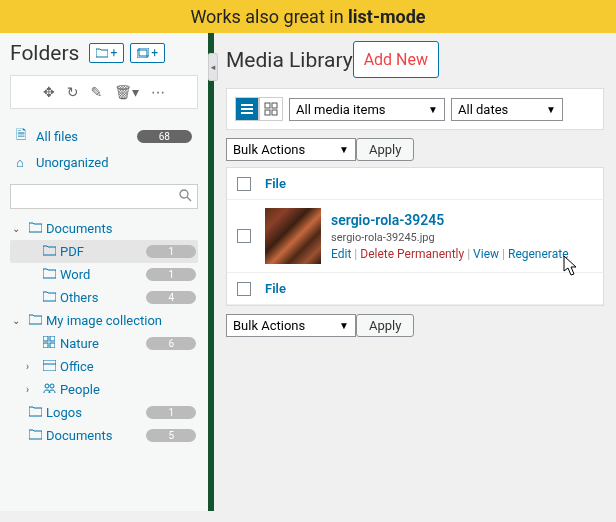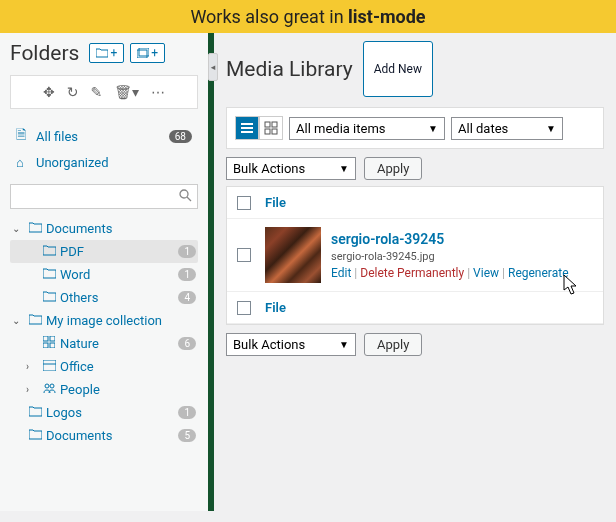--- a/index.html
+++ b/index.html
@@ -31,7 +31,7 @@
 .ico-folder, .ico-grid, .ico-card, .ico-people, .ico-doc, .ico-home { width: 14px; text-align: center; color: #0073aa; }
 .main { flex: 1; padding: 8px 12px; position: relative; }
 .collapse-handle { position: absolute; left: -6px; top: 20px; width: 10px; height: 28px; background: #e2e4e7; border: 1px solid #ccc; border-radius: 2px; display: flex; align-items: center; justify-content: center; font-size: 9px; color: #666; cursor: pointer; }
-.main-header { display: flex; align-items: center; gap: 10px; margin-bottom: 10px; }
+.main-header { display: flex; align-items: center; margin-bottom: 10px; }
 .main-title { font-size: 21px; font-weight: 400; color: #333; }
 .addnew { border: 1px solid #0073aa; color: #0f172a; background: #fff; padding: 20px 10px; font-size: 12px; border-radius: 3px; cursor: pointer; }
 .filter-bar { background: #fff; border: 1px solid #ddd; padding: 8px; display: flex; align-items: center; gap: 6px; margin-bottom: 8px; }

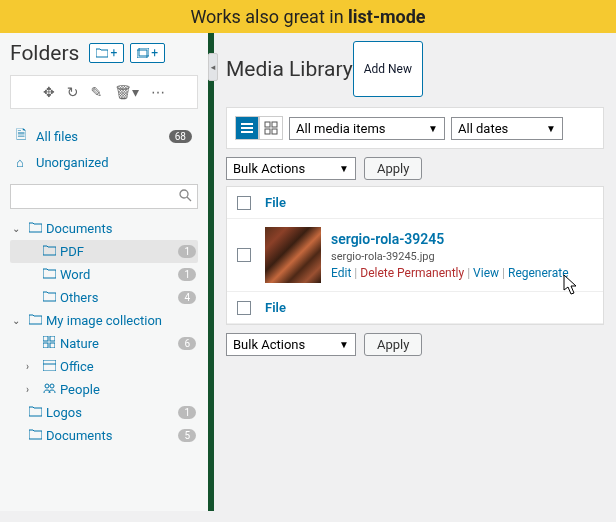--- a/index.html
+++ b/index.html
@@ -33,7 +33,7 @@
 .collapse-handle { position: absolute; left: -6px; top: 20px; width: 10px; height: 28px; background: #e2e4e7; border: 1px solid #ccc; border-radius: 2px; display: flex; align-items: center; justify-content: center; font-size: 9px; color: #666; cursor: pointer; }
 .main-header { display: flex; align-items: center; margin-bottom: 10px; }
 .main-title { font-size: 21px; font-weight: 400; color: #333; }
-.addnew { border: 1px solid #0073aa; color: #0f172a; background: #fff; padding: 20px 10px; font-size: 12px; border-radius: 3px; cursor: pointer; }
+.addnew { border: 1px solid #0073aa; color: #ef4444; background: #fff; padding: 8px 10px; font-size: 16px; border-radius: 3px; cursor: pointer; }
 .filter-bar { background: #fff; border: 1px solid #ddd; padding: 8px; display: flex; align-items: center; gap: 6px; margin-bottom: 8px; }
 .viewswitch { display: flex; }
 .viewswitch div { width: 24px; height: 24px; display: flex; align-items: center; justify-content: center; border: 1px solid #ccc; cursor: pointer; }

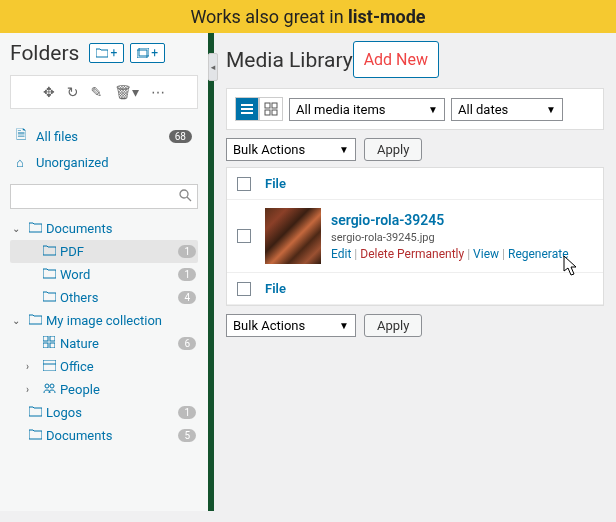--- a/index.html
+++ b/index.html
@@ -17,7 +17,7 @@
 .pin-item { display: flex; align-items: center; justify-content: space-between; padding: 4px 6px; font-size: 13px; color: #0073aa; cursor: pointer; }
 .pin-item .lbl { display: flex; align-items: center; gap: 6px; }
 .pin-item .ico { width: 14px; color: #0073aa; }
-.badge { background: #666; color: #fff; font-size: 10px; padding: 1px 6px; border-radius: 9px; min-width: 16px; text-align: center; }
+.badge { background: #666; color: #fff; font-size: 10px; padding: 1px 22px; border-radius: 9px; min-width: 16px; text-align: center; }
 .badge.light { background: #bbb; }
 .searchbox { position: relative; margin: 6px 0 8px; }
 .searchbox input { width: 100%; padding: 4px 24px 4px 6px; border: 1px solid #ccc; font-size: 13px; }

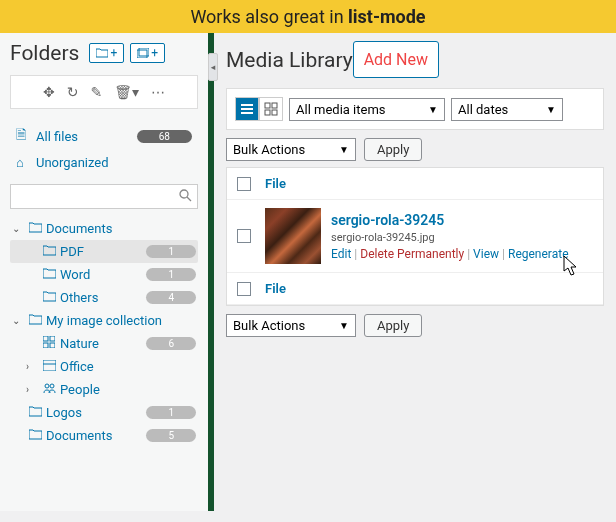--- a/index.html
+++ b/index.html
@@ -40,7 +40,7 @@
 .viewswitch .active { background: #0073aa; color: #fff; }
 .select { border: 1px solid #8c8f94; background: #fff; padding: 3px 6px; font-size: 13px; display: flex; align-items: center; justify-content: space-between; cursor: pointer; }
 .select .arr { font-size: 10px; }
-.bulk-row { display: flex; gap: 8px; align-items: center; margin-bottom: 6px; }
+.bulk-row { display: flex; align-items: center; margin-bottom: 6px; }
 .apply-btn { border: 1px solid #8c8f94; background: #f6f7f7; color: #333; padding: 3px 12px; font-size: 13px; border-radius: 3px; cursor: pointer; }
 .table { border: 1px solid #ddd; background: #fff; }
 .thead, .trow { display: flex; align-items: center; padding: 8px 10px; border-bottom: 1px solid #eee; }

